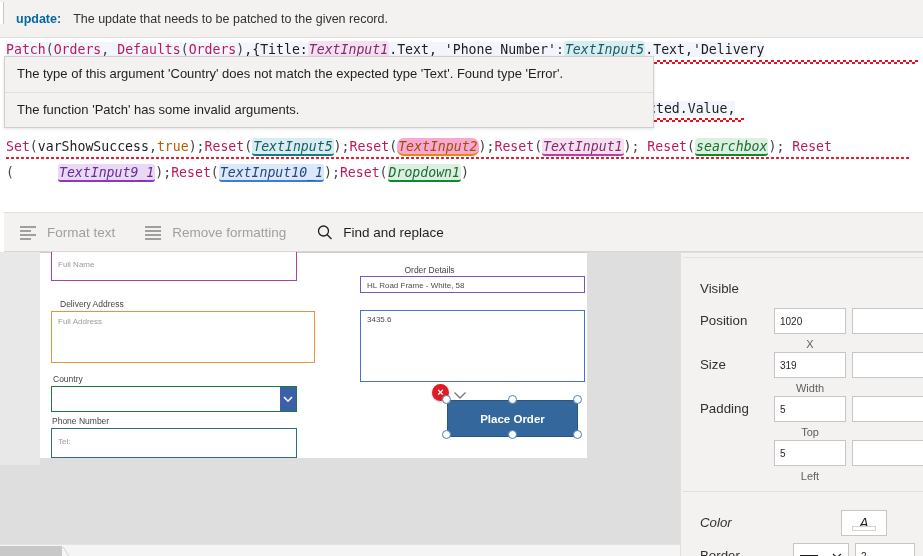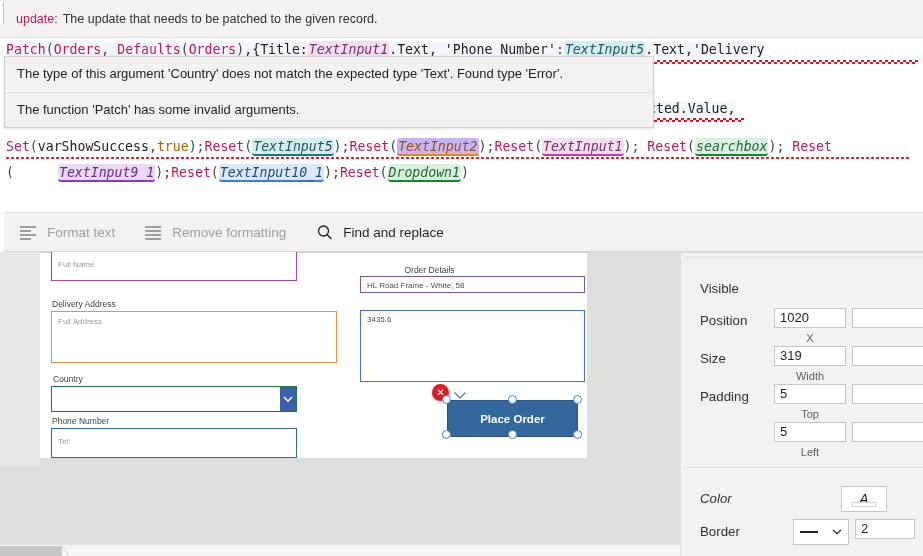--- a/index.html
+++ b/index.html
@@ -34,7 +34,7 @@
     font-size: 12.5px; color: #323130;
     white-space: nowrap;
   }
-  .fx-desc b { font-weight: normal; color: #be185d; margin-right: 5px; }
+  .fx-desc b { font-weight: bold; color: #0369a1; margin-right: 12px; }
   .fx-leftedge {
     position: absolute; left: 0; top: 2px; width: 4px; height: 22px;
     background: #ffffff; border-right: 1px solid #c8c6c4;

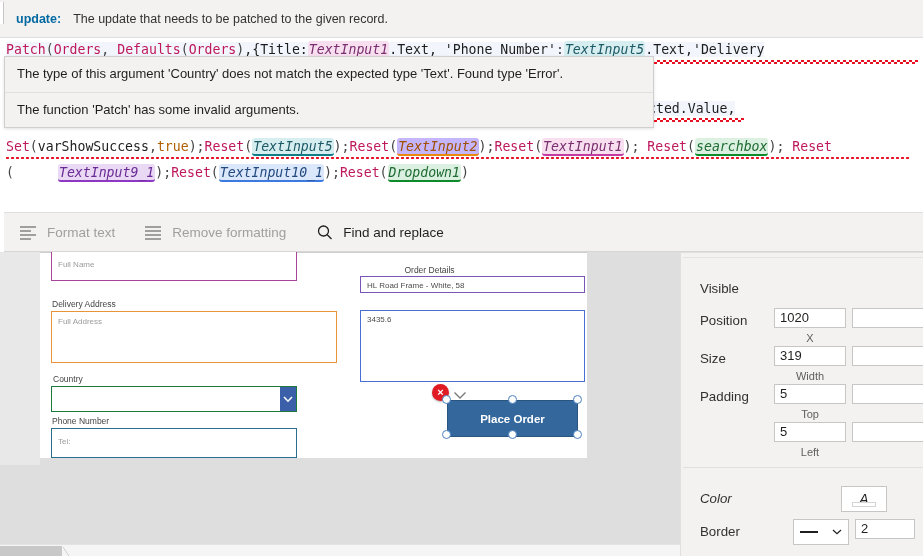--- a/index.html
+++ b/index.html
@@ -71,7 +71,7 @@
   }
   .pill.pink   { background:#f7dff0; color:#7a2f6e; border-bottom:2.5px solid #c23ba0; }
   .pill.teal   { background:#d7eef0; color:#1d5a66; border-bottom:2.5px solid #107c86; }
-  .pill.orange { background:#c4b5fd; color:#a05000; border-bottom:2.5px solid #e8870c; }
+  .pill.orange { background:#f9a8d4; color:#a05000; border-bottom:2.5px solid #e8870c;border-radius:7px; }
   .pill.green  { background:#dbf0e0; color:#1e6b33; border-bottom:2.5px solid #0d8a2a; }
   .pill.blue   { background:#dbe8fb; color:#23497f; border-bottom:2.5px solid #3d7ae0; }
   .pill.violet { background:#ead9f5; color:#6a2b95; border-bottom:2.5px solid #8e37c2;margin-left:44px; }

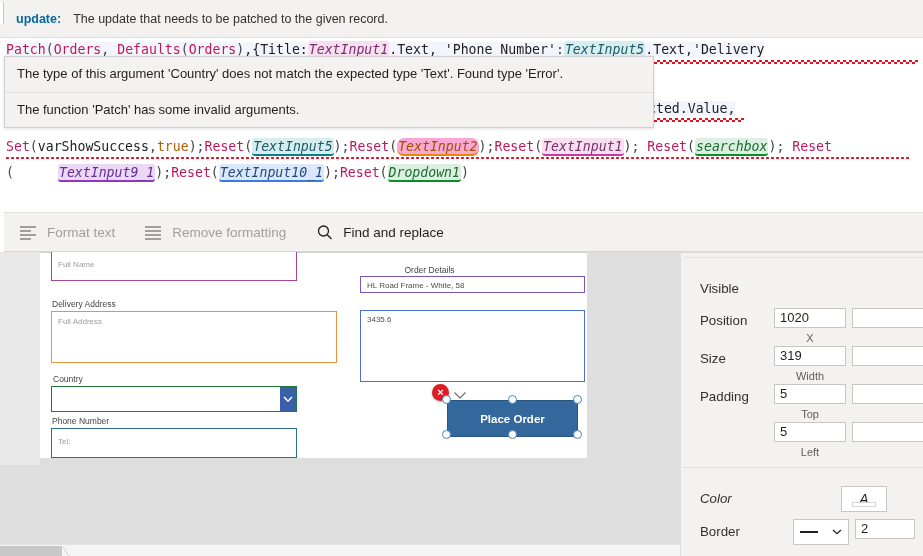--- a/index.html
+++ b/index.html
@@ -343,7 +343,7 @@
         <span class="ph" style="top:12px;">Full Name</span>
       </div>
 
-      <div class="fld-label" style="left:12px; top:46px;">Delivery Address</div>
+      <div class="fld-label" style="left:20px; top:46px;">Delivery Address</div>
       <div class="ctl" style="left:11px; top:58px; width:286px; height:52px; border:1.8px solid #e8943c;">
         <span class="ph">Full Address</span>
       </div>

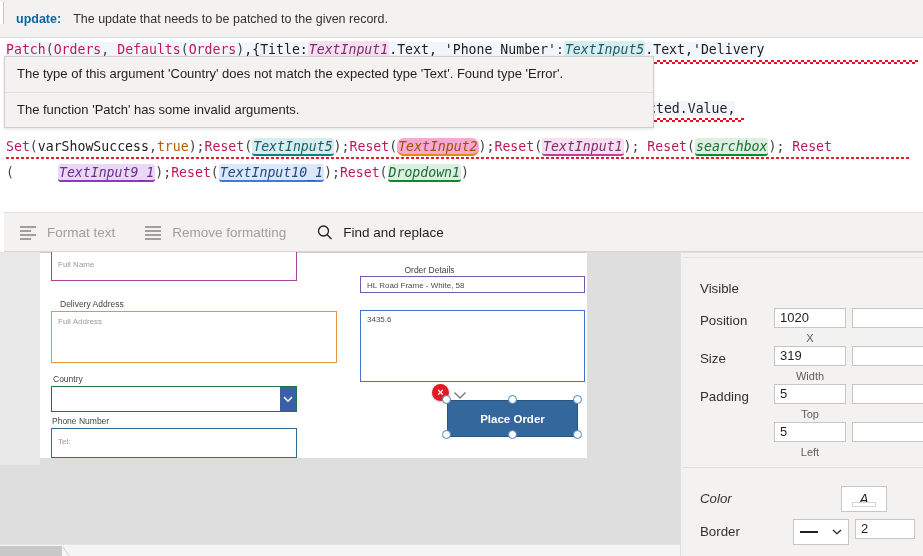--- a/index.html
+++ b/index.html
@@ -344,7 +344,7 @@
       </div>
 
       <div class="fld-label" style="left:20px; top:46px;">Delivery Address</div>
-      <div class="ctl" style="left:11px; top:58px; width:286px; height:52px; border:1.8px solid #e8943c;">
+      <div class="ctl" style="left:11px; top:58px; width:264px; height:52px; border:1.8px solid #e8943c;">
         <span class="ph">Full Address</span>
       </div>
 

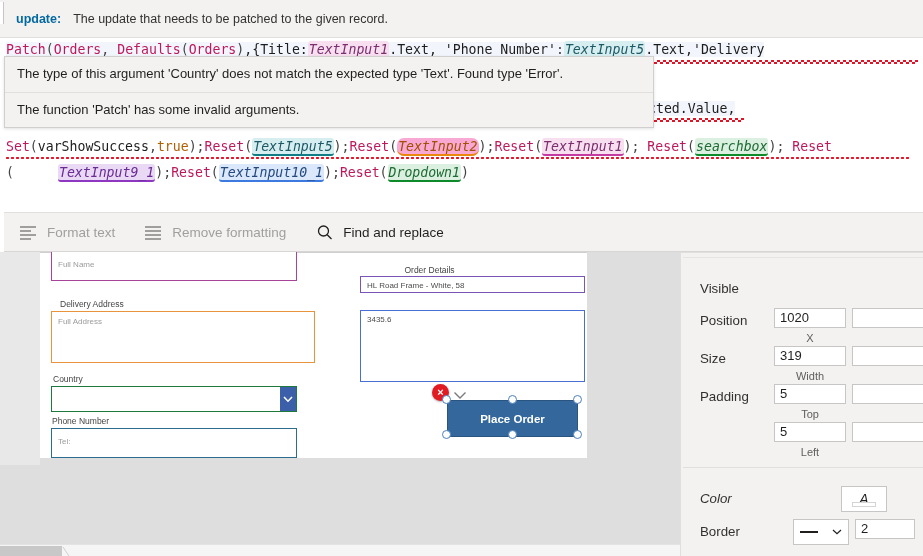--- a/index.html
+++ b/index.html
@@ -239,9 +239,9 @@
   .prop-fields { position: relative; display: flex; gap: 6px; }
   .pfield { position: relative; }
   .pinput {
-    width: 72px; height: 20px;
+    width: 72px; height: 26px;
     border: 1px solid #c8c6c4; background: #ffffff;
-    font-size: 13px; color: #201f1e;
+    font-size: 10px; color: #201f1e;
     font-family: "Liberation Sans", sans-serif;
     padding: 0 5px; line-height: 24px;
     display: block;

